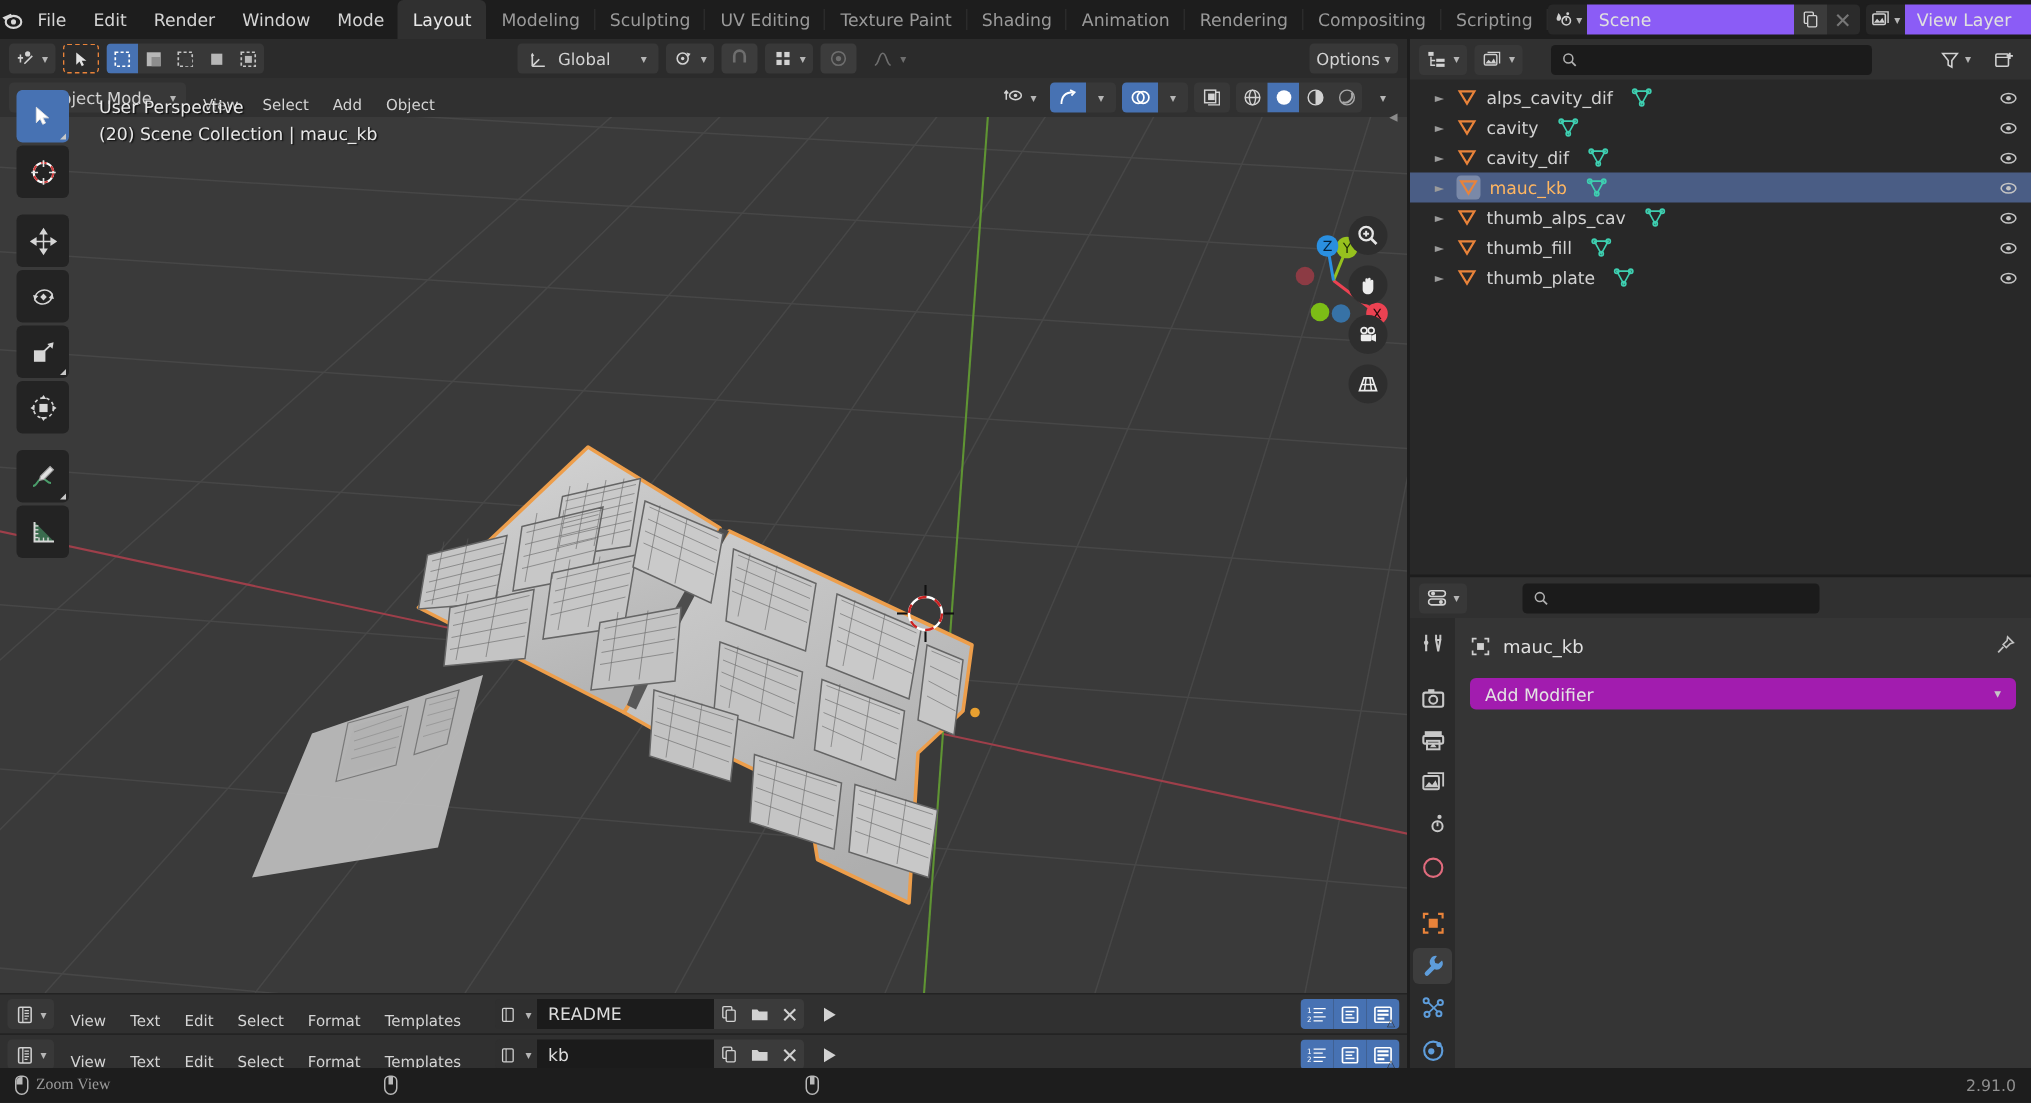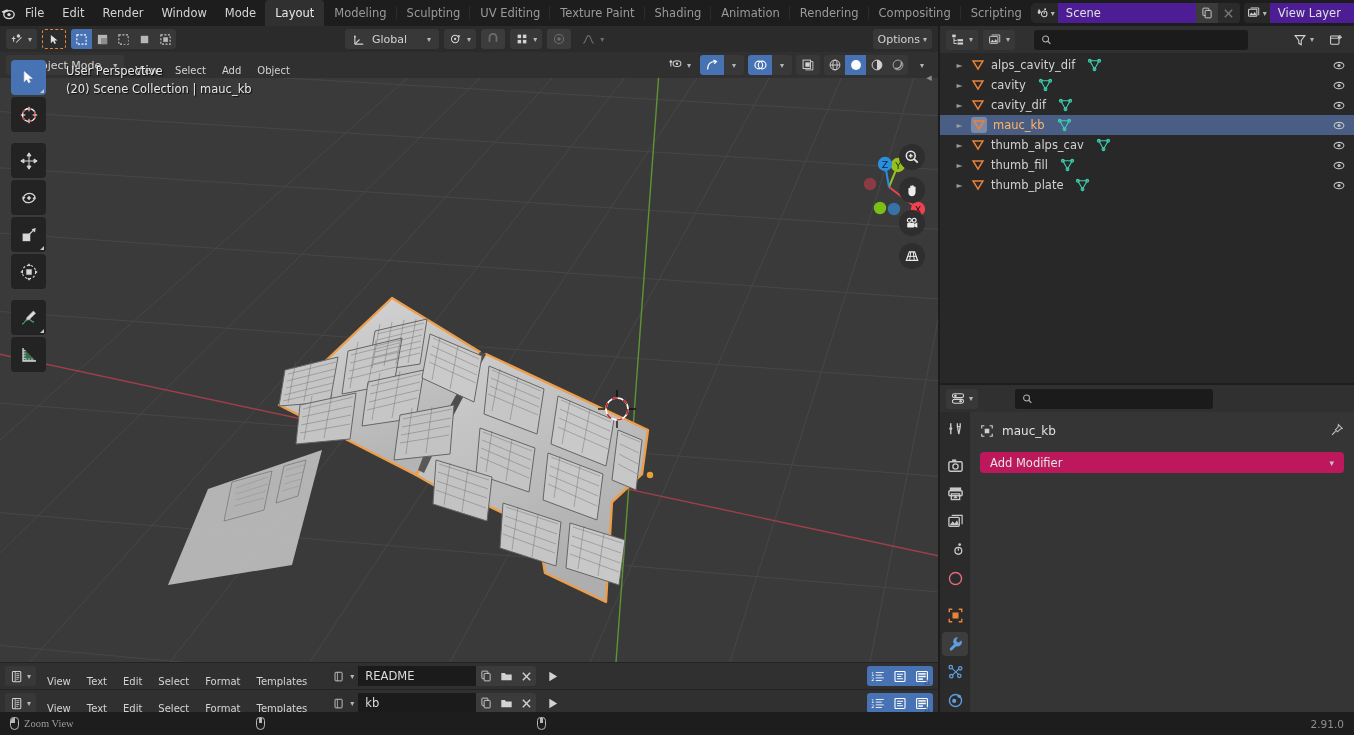--- a/index.html
+++ b/index.html
@@ -41,7 +41,7 @@
     display:flex; align-items:center; justify-content:center; gap:2px;
   }
   .id-field {
-    height:20px; background:#4c1d95; padding:0 8px; display:flex; align-items:center;
+    height:20px; background:#8b5cf6; padding:0 8px; display:flex; align-items:center;
     font-size:11.5px; color:#e0e0e0; min-width:138px;
   }
   .id-btn {

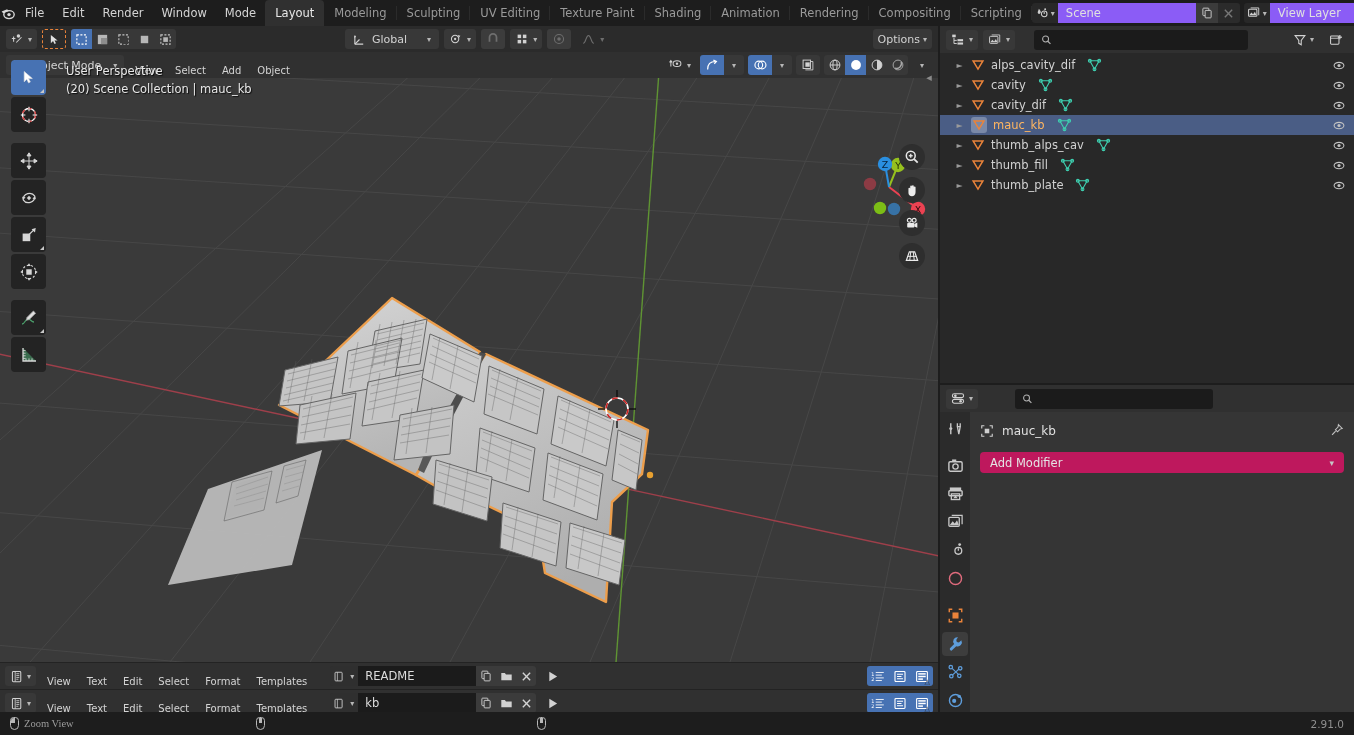--- a/index.html
+++ b/index.html
@@ -161,7 +161,7 @@
   .props-title { display:flex; align-items:center; gap:8px; height:22px; font-size:12px; color:#e0e0e0; }
   .pin { margin-left:auto; }
   .add-mod {
-    margin-top:10px; height:21px; background:#be185d; border-radius:4px;
+    margin-top:10px; height:21px; background:#a21caf; border-radius:4px;
     display:flex; align-items:center; padding:0 10px; font-size:11.5px; color:#e4e4e4;
   }
   .add-mod .chev { margin-left:auto; color:#c6c6c6; }

